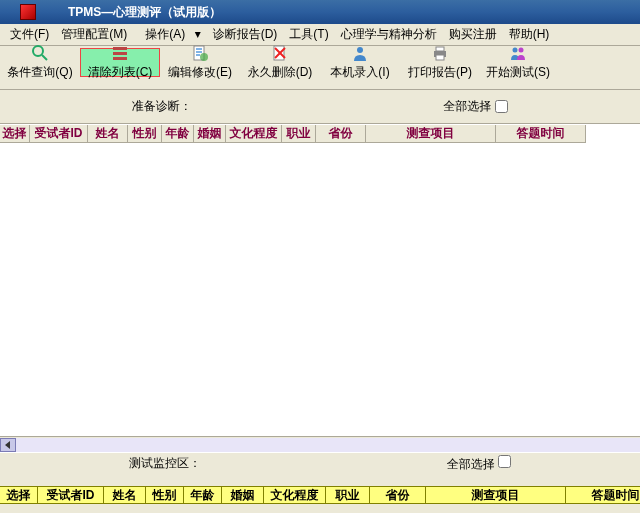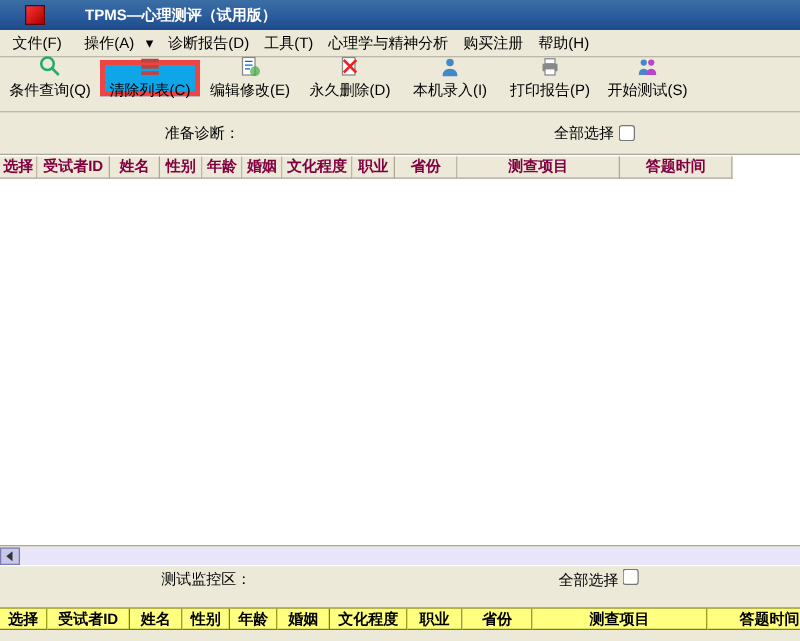--- a/index.html
+++ b/index.html
@@ -91,6 +91,7 @@
 
 <div class="menubar">
   <span>文件(F)</span>
+  <span>管理配置(M)</span>
   <span><span>操作(A)</span> ▾</span>
   <span>诊断报告(D)</span>
   <span>工具(T)</span>

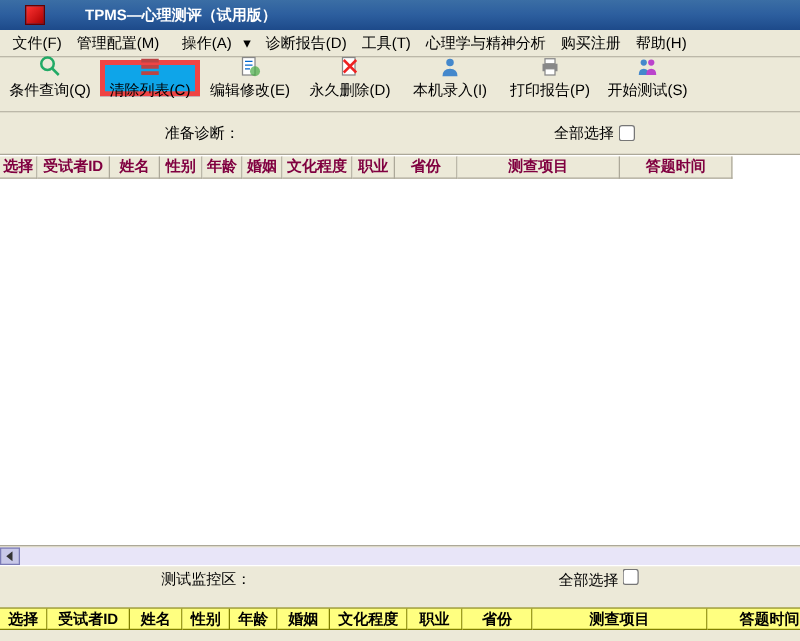--- a/index.html
+++ b/index.html
@@ -29,7 +29,7 @@
     width: 80px; display: flex; flex-direction: column; align-items: center; justify-content: center;
     border: 1px solid transparent; cursor: default;
   }
-  .toolbtn.selected { border: 4px solid #ef4444; background: #0ea5e9; }
+  .toolbtn.selected { border: 1px solid #ef4444; background: #86efac; }
   .toolbtn-icon { width: 18px; height: 18px; display: flex; align-items: center; justify-content: center; }
   .toolbtn-label { margin-top: 2px; }
 

